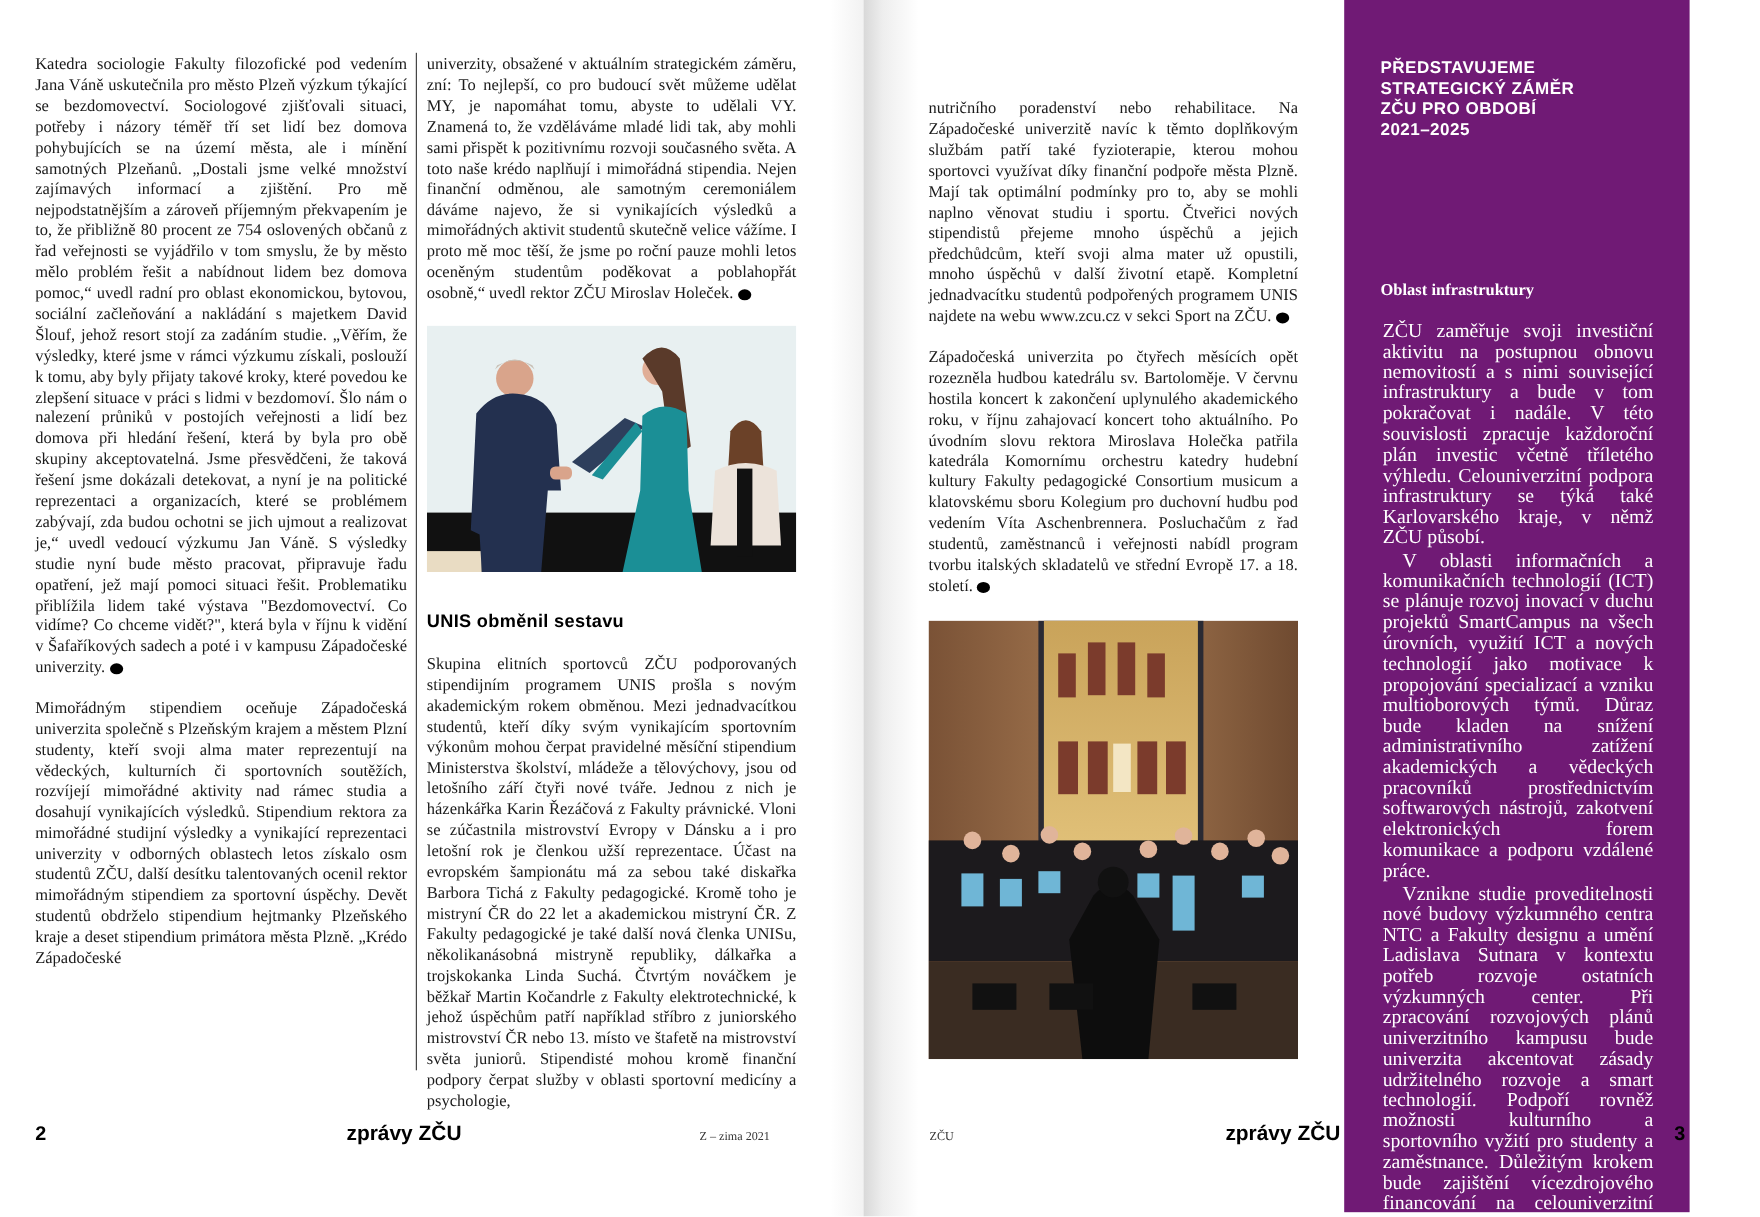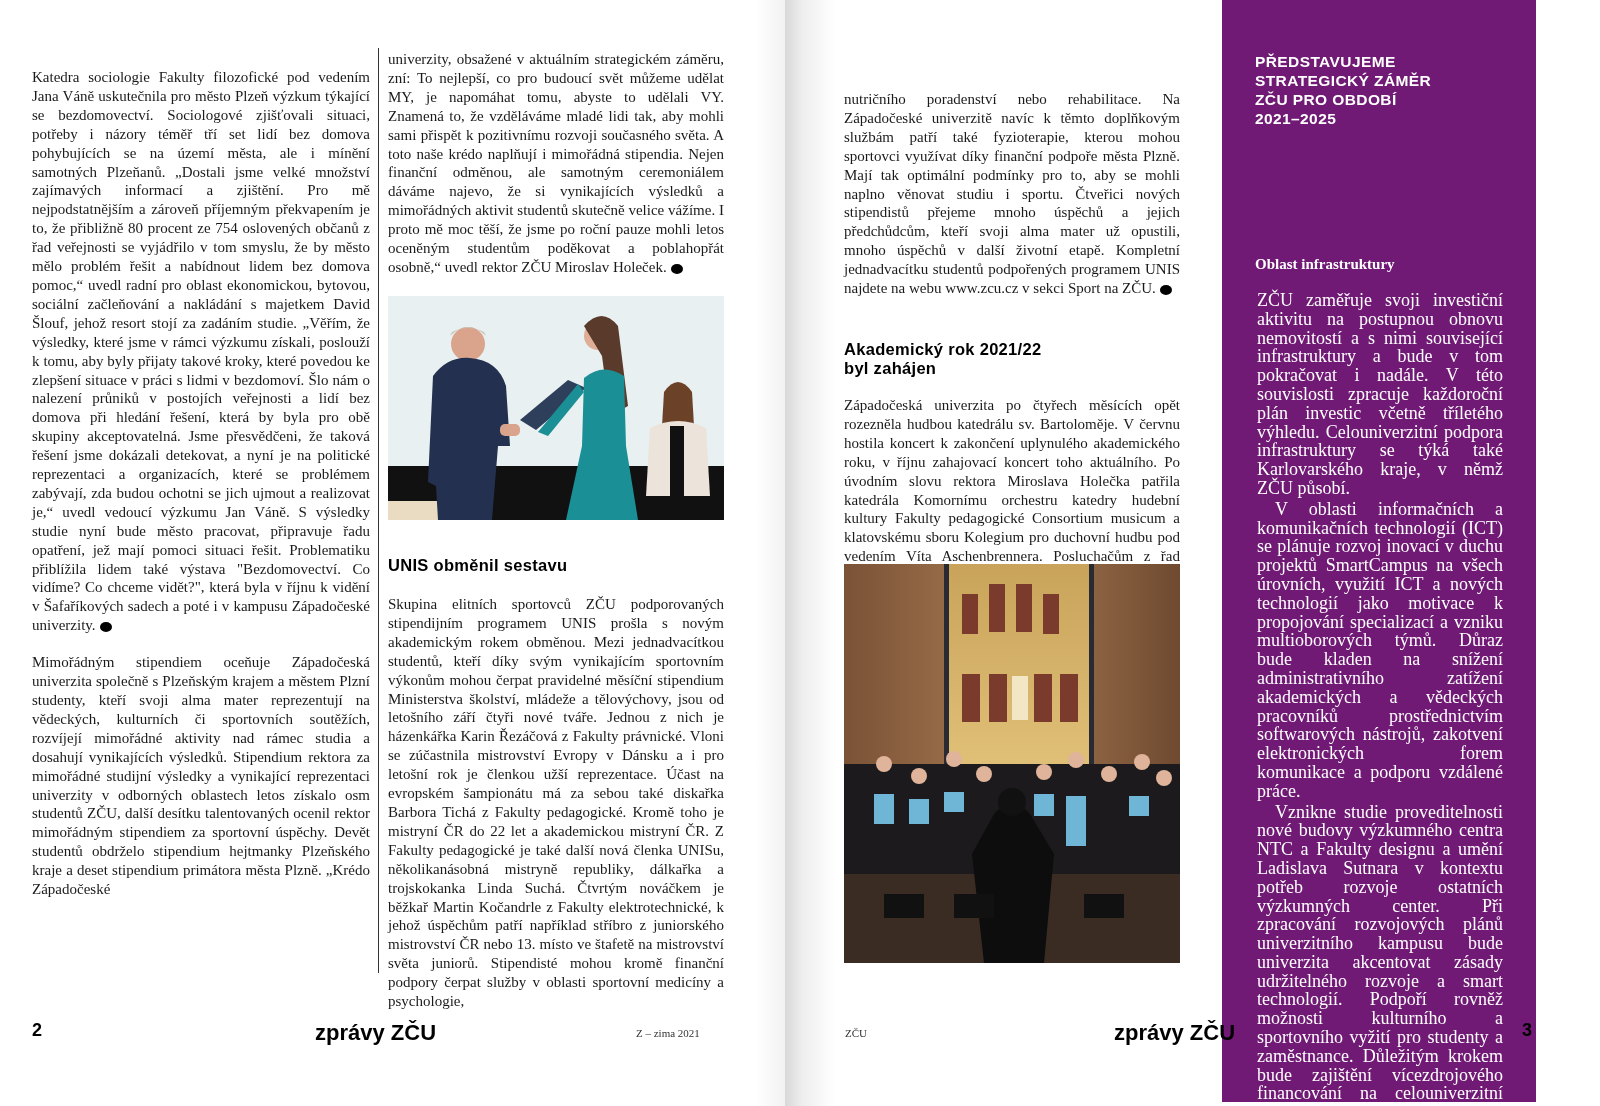--- a/index.html
+++ b/index.html
@@ -82,7 +82,7 @@
 <div class="gutter-shadow"></div>
 
 <div class="col" style="left:32px; top:50px; width:338px;">
-  <p class="body-text" style="margin-top:18px;">
+  <p class="body-text" style="">
     <span>Katedra sociologie Fakulty filozofické pod vedením Jana Váně uskutečnila pro město Plzeň výzkum týkající se bezdomovectví. Sociologové zjišťovali situaci, potřeby i názory téměř tří set lidí bez domova pohybujících se na území města, ale i mínění samotných Plzeňanů. „Dostali jsme velké množství zajímavých informací a zjištění. Pro mě nejpodstatnějším a zároveň příjemným překvapením je to, že přibližně 80 procent ze 754 oslovených občanů z řad veřejnosti se vyjádřilo v tom smyslu, že by město mělo problém řešit a nabídnout lidem bez domova pomoc,“ uvedl radní pro oblast ekonomickou, bytovou, sociální začleňování a nakládání s majetkem David Šlouf, jehož resort stojí za zadáním studie. „Věřím, že výsledky, které jsme v rámci výzkumu získali, poslouží k tomu, aby byly přijaty takové kroky, které povedou ke zlepšení situace v práci s lidmi v bezdomoví. Šlo nám o nalezení průniků v postojích veřejnosti a lidí bez domova při hledání řešení, která by byla pro obě skupiny akceptovatelná. Jsme přesvědčeni, že taková řešení jsme dokázali detekovat, a nyní je na politické reprezentaci a organizacích, které se problémem zabývají, zda budou ochotni se jich ujmout a realizovat je,“ uvedl vedoucí výzkumu Jan Váně. S výsledky studie nyní bude město pracovat, připravuje řadu opatření, jež mají pomoci situaci řešit. Problematiku přiblížila lidem také výstava "Bezdomovectví. Co vidíme? Co chceme vidět?", která byla v říjnu k vidění v Šafaříkových sadech a poté i v kampusu Západočeské univerzity.</span><span class="bullet"></span>
   </p>
 

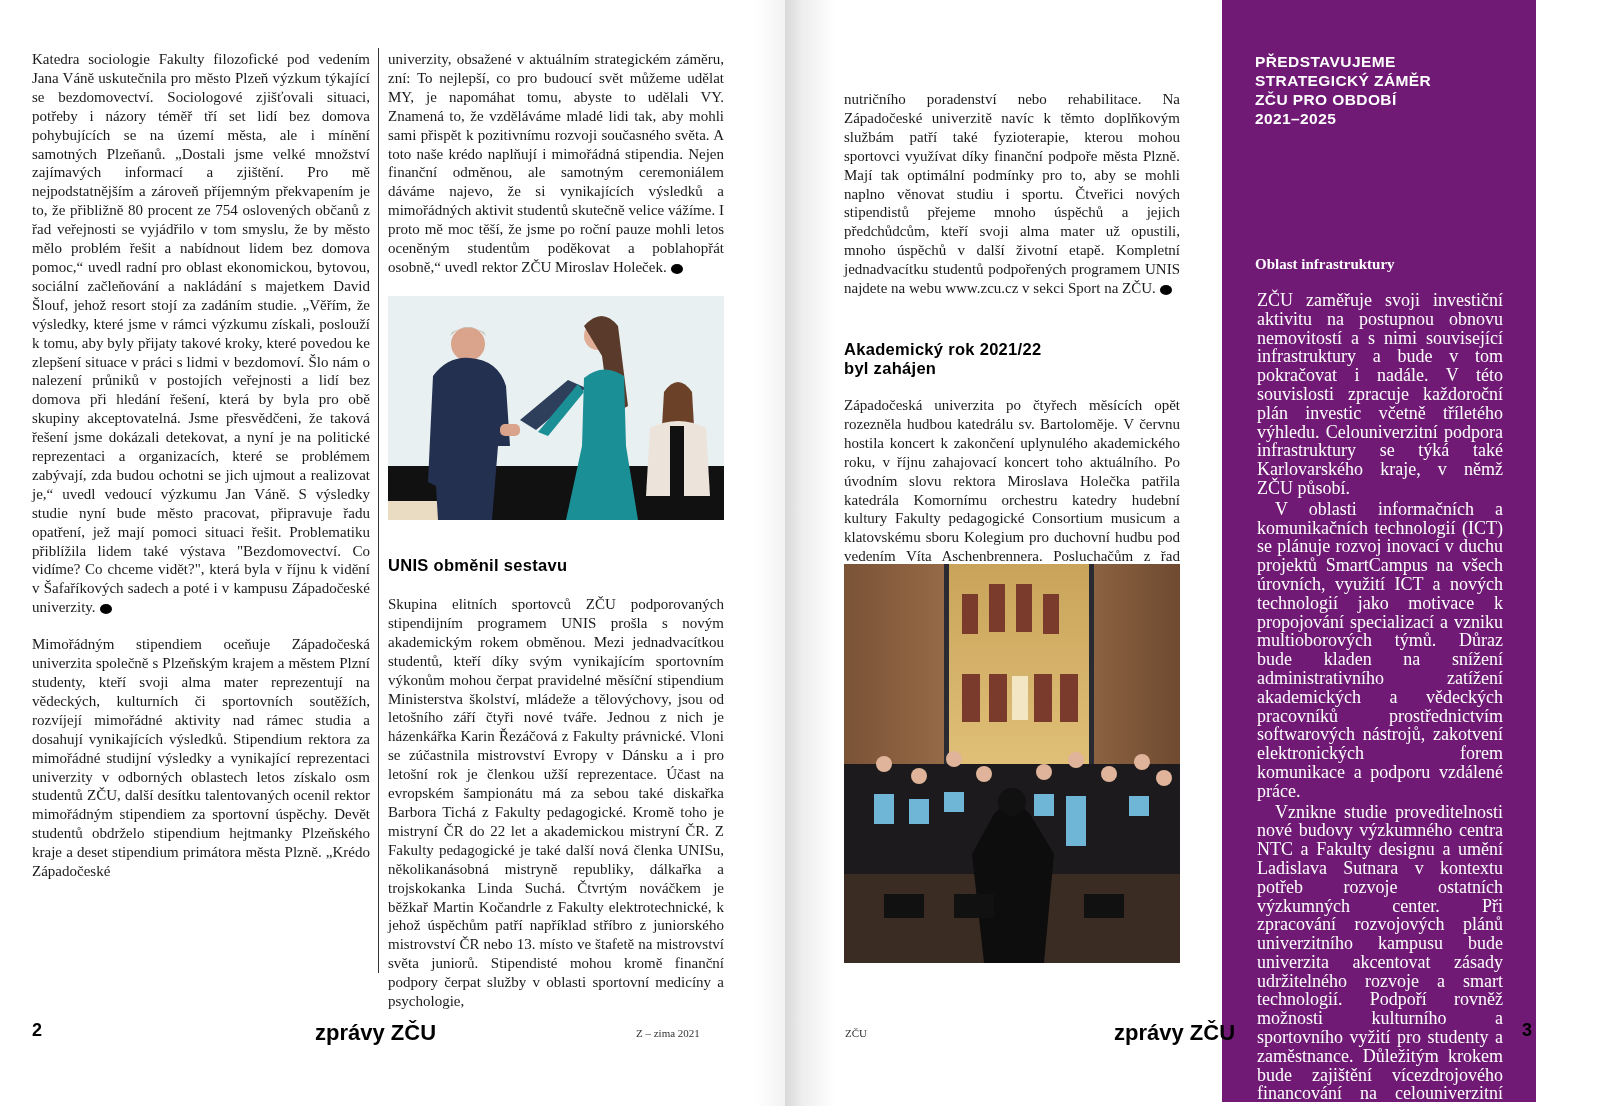--- a/index.html
+++ b/index.html
@@ -136,10 +136,6 @@
   <p class="body-text">
     <span>nutričního poradenství nebo rehabilitace. Na Západočeské univerzitě navíc k těmto doplňkovým službám patří také fyzioterapie, kterou mohou sportovci využívat díky finanční podpoře města Plzně. Mají tak optimální podmínky pro to, aby se mohli naplno věnovat studiu i sportu. Čtveřici nových stipendistů přejeme mnoho úspěchů a jejich předchůdcům, kteří svoji alma mater už opustili, mnoho úspěchů v další životní etapě. Kompletní jednadvacítku studentů podpořených programem UNIS najdete na webu www.zcu.cz v sekci Sport na ZČU.</span><span class="bullet"></span>
   </p>
-  <h2 class="headline" style="margin-top:42px;">
-    <span>Akademický rok 2021/22</span><br>
-    <span>byl zahájen</span>
-  </h2>
   <p class="body-text" style="margin-top:18px;">
     <span>Západočeská univerzita po čtyřech měsících opět rozezněla hudbou katedrálu sv. Bartoloměje. V červnu hostila koncert k zakončení uplynulého akademického roku, v říjnu zahajovací koncert toho aktuálního. Po úvodním slovu rektora Miroslava Holečka patřila katedrála Komornímu orchestru katedry hudební kultury Fakulty pedagogické Consortium musicum a klatovskému sboru Kolegium pro duchovní hudbu pod vedením Víta Aschenbrennera. Posluchačům z řad studentů, zaměstnanců i veřejnosti nabídl program tvorbu italských skladatelů ve střední Evropě 17. a 18. století.</span><span class="bullet"></span>
   </p>

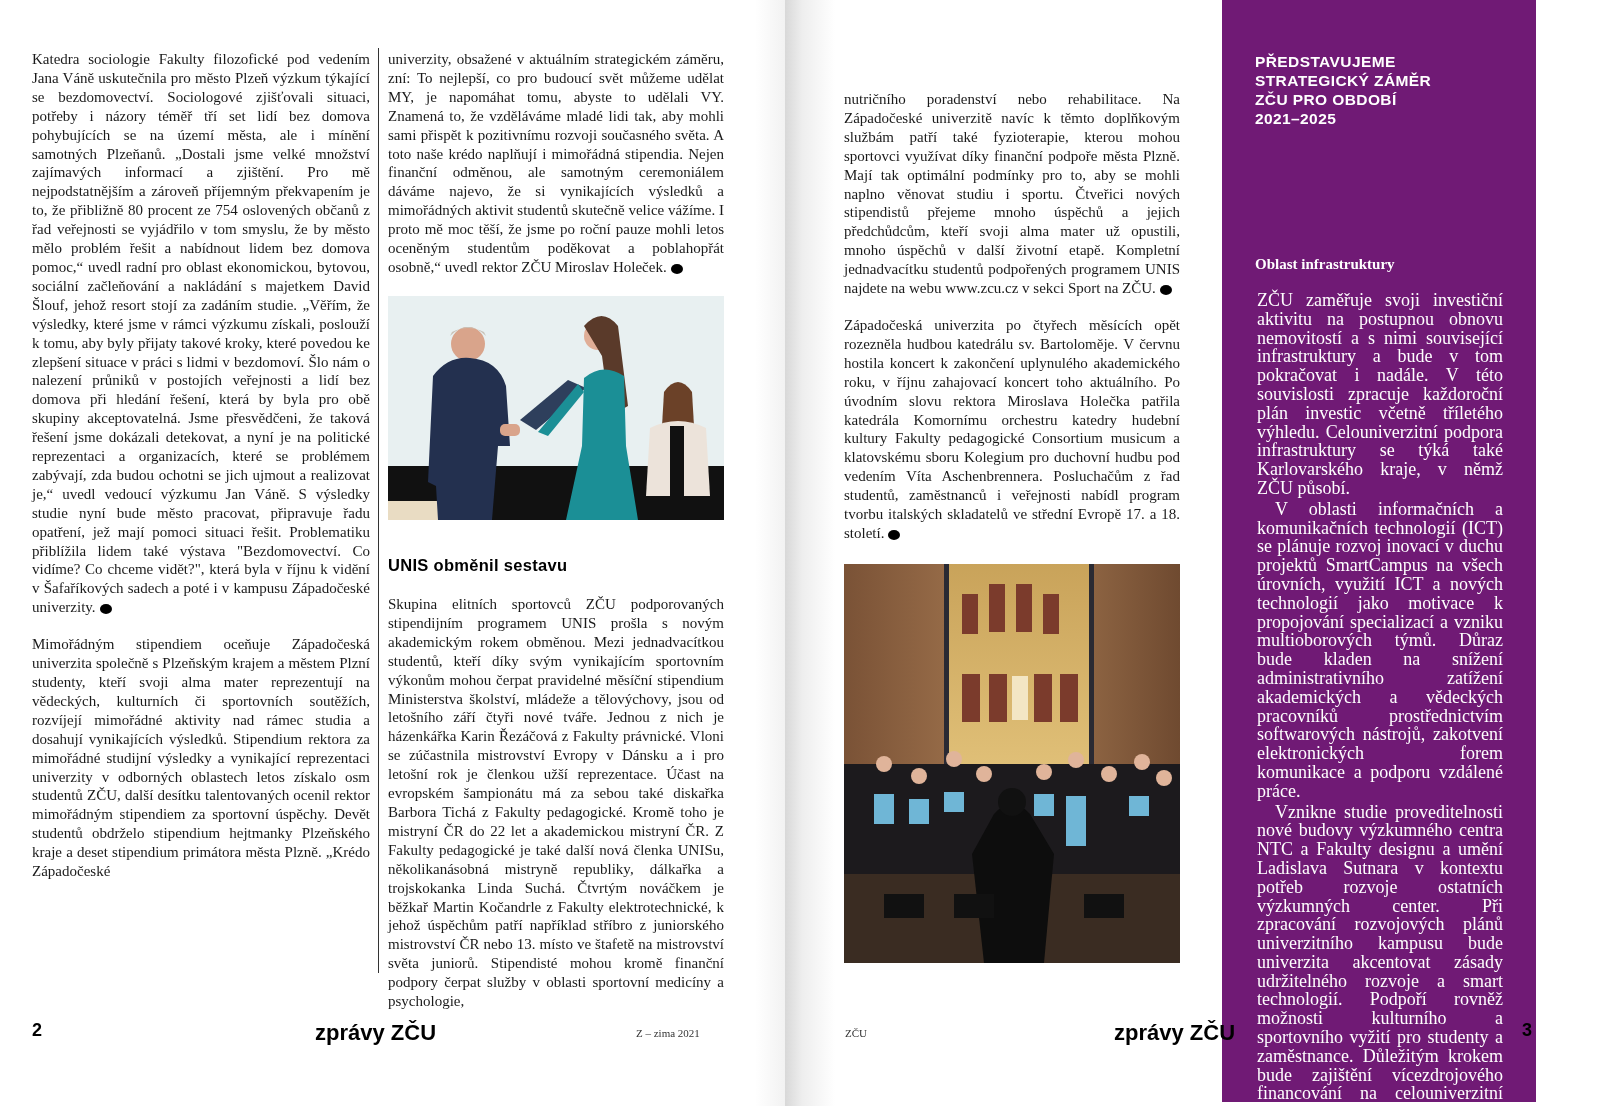--- a/index.html
+++ b/index.html
@@ -49,7 +49,7 @@
   .footer-title {
     position: absolute; top: 1020px;
     font-family: "Liberation Sans", "DejaVu Sans", sans-serif;
-    font-weight: 700; font-size: 22px; color: #000;
+    font-weight: 700; font-size: 19px; color: #000;
   }
   .footer-small {
     position: absolute; top: 1027px;

